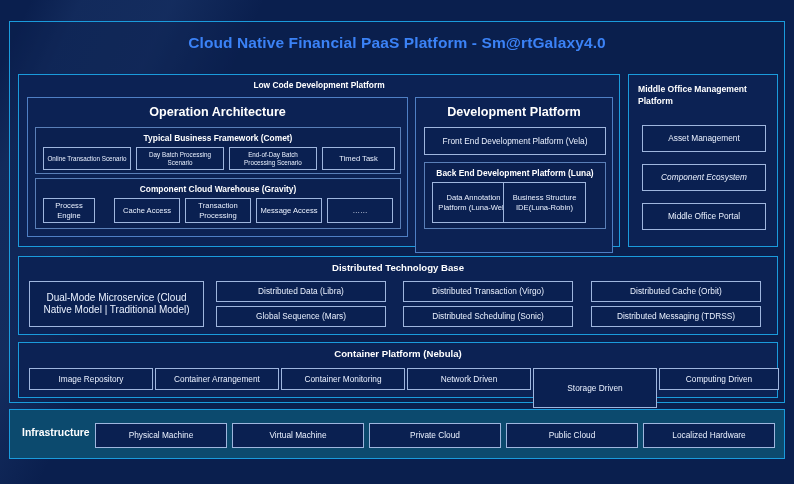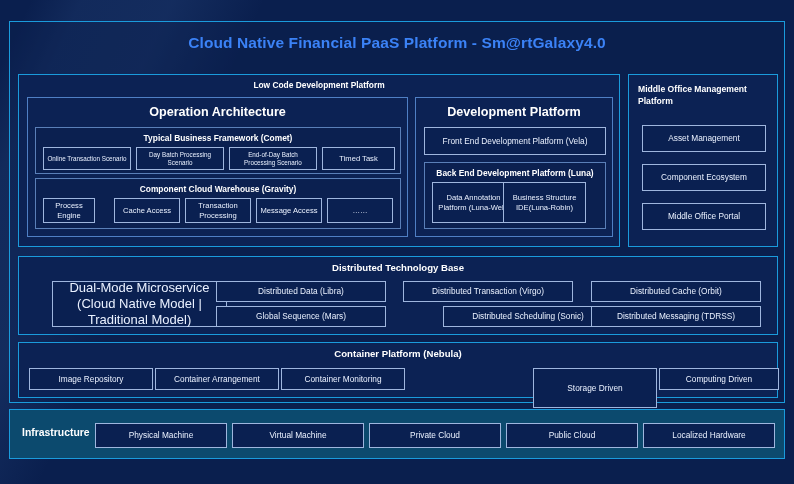--- a/index.html
+++ b/index.html
@@ -167,7 +167,7 @@
         </div>
       </div>
 
-      <div class="panel" style="left:396px; top:22px; width:198px; height:140px;">
+      <div class="panel" style="left:396px; top:22px; width:198px; height:156px;">
         <div class="panel-hdr-lg">Development Platform</div>
 
         <div class="chip lg" style="left:8px; top:29px; width:182px; height:28px;">Front End Development Platform (Vela)</div>

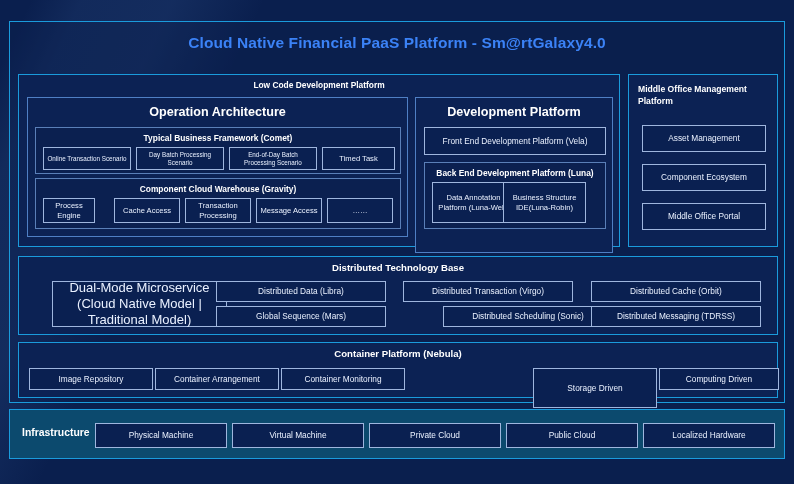--- a/index.html
+++ b/index.html
@@ -183,7 +183,7 @@
     <div class="panel-cyan" style="left:618px; top:52px; width:150px; height:173px;">
       <div style="font-size:8.6px; font-weight:bold; color:#ffffff; padding:8px 0 0 9px; line-height:1.45; width:128px;">Middle Office Management Platform</div>
       <div class="chip lg" style="left:13px; top:50px; width:124px; height:27px;">Asset Management</div>
-      <div class="chip lg" style="left:13px; top:89px; width:124px; height:27px;">Component Ecosystem</div>
+      <div class="chip lg" style="left:13px; top:89px; width:124px; height:27px;font-style:italic;">Component Ecosystem</div>
       <div class="chip lg" style="left:13px; top:128px; width:124px; height:27px;">Middle Office Portal</div>
     </div>
 

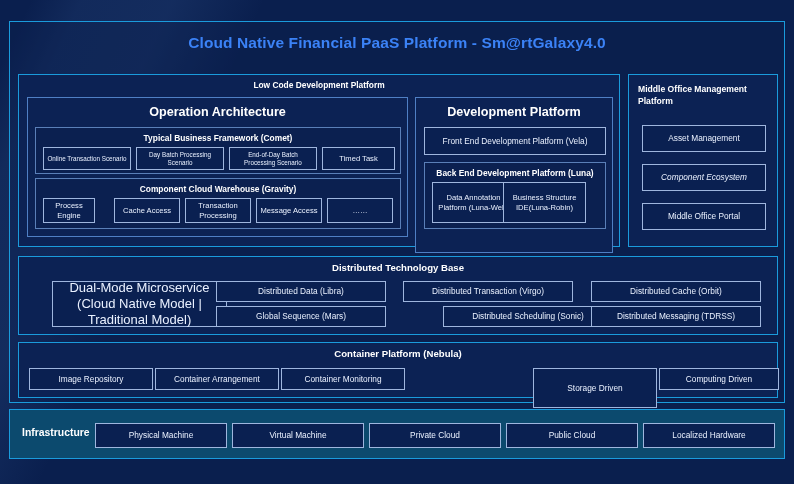--- a/index.html
+++ b/index.html
@@ -190,7 +190,7 @@
     <div class="panel-cyan" style="left:8px; top:234px; width:760px; height:79px;">
       <div class="panel-hdr-md">Distributed Technology Base</div>
 
-      <div class="chip lg" style="left:10px; top:24px; width:175px; height:46px; font-size:13px;margin-left:23px;">Dual-Mode Microservice (Cloud Native Model | Traditional Model)</div>
+      <div class="chip lg" style="left:10px; top:24px; width:175px; height:46px; font-size:10px;">Dual-Mode Microservice (Cloud Native Model | Traditional Model)</div>
 
       <div class="chip lg" style="left:197px; top:24px; width:170px; height:21px;">Distributed Data (Libra)</div>
       <div class="chip lg" style="left:384px; top:24px; width:170px; height:21px;">Distributed Transaction (Virgo)</div>

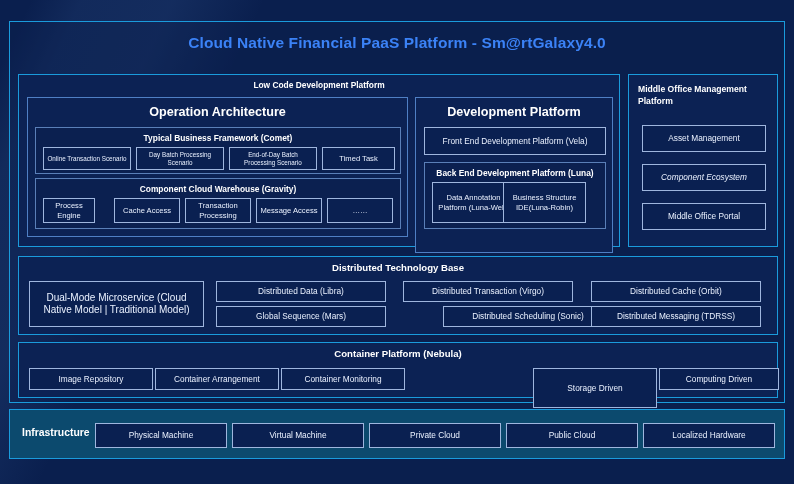--- a/index.html
+++ b/index.html
@@ -197,7 +197,7 @@
       <div class="chip lg" style="left:572px; top:24px; width:170px; height:21px;">Distributed Cache (Orbit)</div>
 
       <div class="chip lg" style="left:197px; top:49px; width:170px; height:21px;">Global Sequence (Mars)</div>
-      <div class="chip lg" style="left:384px; top:49px; width:170px; height:21px;margin-left:40px;">Distributed Scheduling (Sonic)</div>
+      <div class="chip lg" style="left:384px; top:49px; width:170px; height:21px;">Distributed Scheduling (Sonic)</div>
       <div class="chip lg" style="left:572px; top:49px; width:170px; height:21px;">Distributed Messaging (TDRSS)</div>
     </div>
 

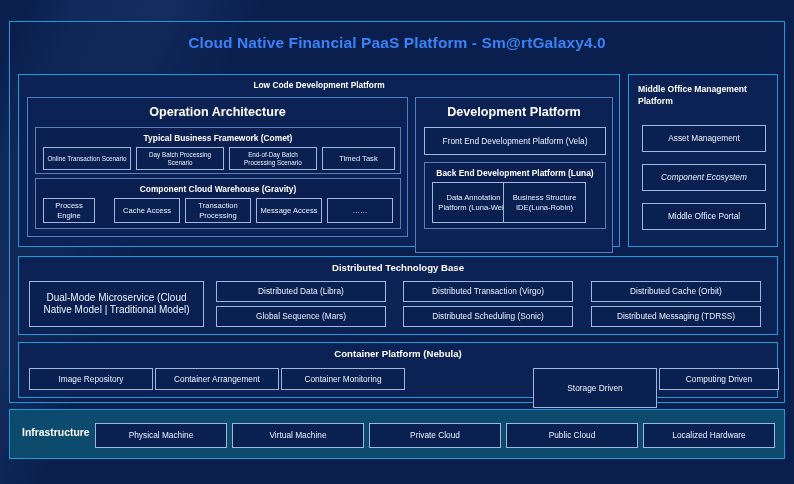--- a/index.html
+++ b/index.html
@@ -206,6 +206,7 @@
       <div class="chip lg" style="left:10px; top:25px; width:124px; height:22px;">Image Repository</div>
       <div class="chip lg" style="left:136px; top:25px; width:124px; height:22px;">Container Arrangement</div>
       <div class="chip lg" style="left:262px; top:25px; width:124px; height:22px;">Container Monitoring</div>
+      <div class="chip lg" style="left:388px; top:25px; width:124px; height:22px;">Network Driven</div>
       <div class="chip lg" style="left:514px; top:25px; width:124px; height:40px;">Storage Driven</div>
       <div class="chip lg" style="left:640px; top:25px; width:120px; height:22px;">Computing Driven</div>
     </div>

